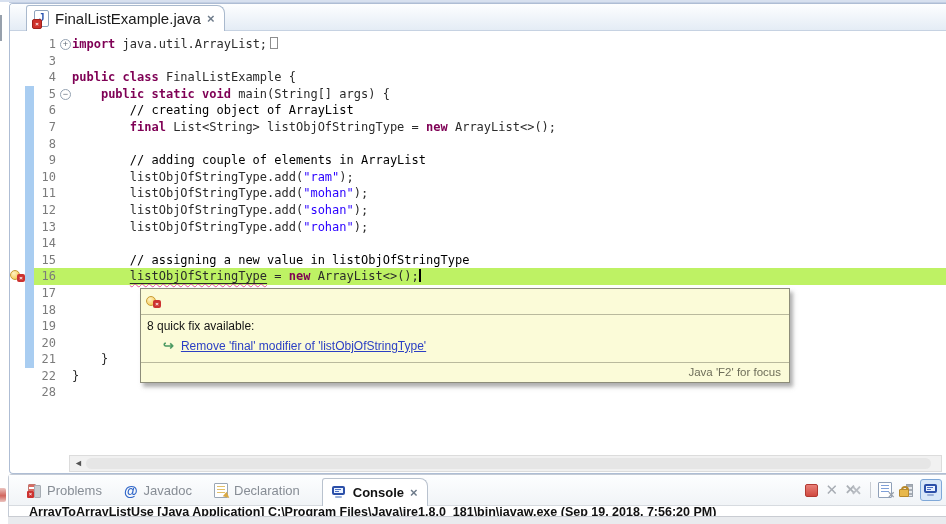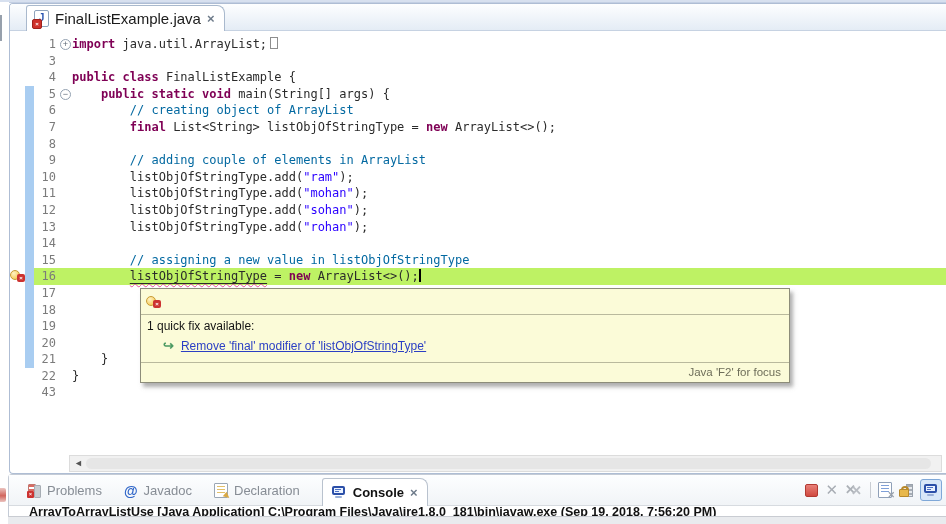--- a/index.html
+++ b/index.html
@@ -38,7 +38,7 @@
   .foldicon{position:absolute;left:1px;top:3px;width:9px;height:9px;border:1px solid #93A1B1;border-radius:50%;background:#fff;color:#5F6B79;font-size:9px;line-height:8px;text-align:center;font-family:"Liberation Sans",sans-serif;}
   .kw{color:#7F0055;font-weight:bold;}
   .pl{color:#2B2B2B;text-align:right;}
-  .cm{color:#0369a1;}
+  .cm{color:#000000;}
   .st{color:#2A00FF;}
   .wavy{text-decoration:underline wavy #E8549A;text-underline-offset:3px;text-decoration-thickness:1px;}
   .errtok{text-decoration:underline;text-decoration-color:#2B2B2B;color:#2B2B2B;}

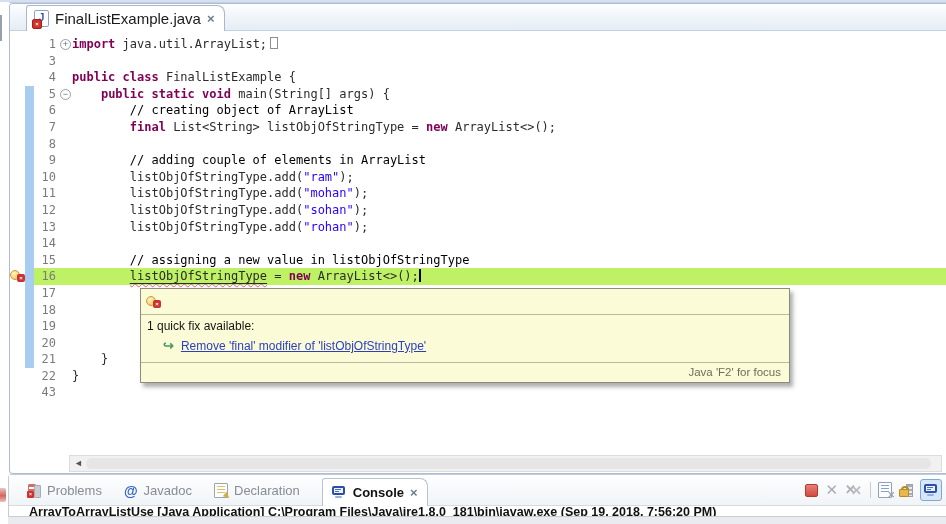--- a/index.html
+++ b/index.html
@@ -168,7 +168,7 @@
       </span>
   </div>
   <div class="tt-div"></div>
-  <div class="tt-qf-label">1 quick fix available:</div>
+  <div class="tt-qf-label">8 quick fix available:</div>
   <div class="tt-link-row">
     <span class="icon-quickfix">↪</span>
     <span class="tt-link">Remove 'final' modifier of 'listObjOfStringType'</span>

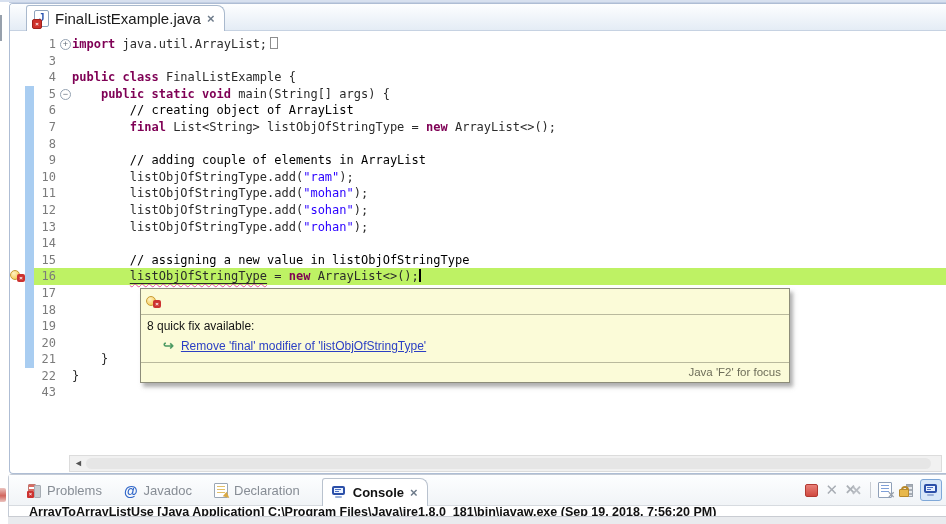--- a/index.html
+++ b/index.html
@@ -151,7 +151,7 @@
       <div class="row"><div class="cell-ann"></div><div class="cell-range on"></div><div class="cell-num">20</div><div class="cell-fold"></div><div class="cell-code"></div></div>
       <div class="row"><div class="cell-ann"></div><div class="cell-range on"></div><div class="cell-num">21</div><div class="cell-fold"></div><div class="cell-code"><span class="pl">    }</span></div></div>
       <div class="row"><div class="cell-ann"></div><div class="cell-range"></div><div class="cell-num">22</div><div class="cell-fold"></div><div class="cell-code"><span class="pl">}</span></div></div>
-      <div class="row"><div class="cell-ann"></div><div class="cell-range"></div><div class="cell-num">43</div><div class="cell-fold"></div><div class="cell-code"></div></div>
+      <div class="row"><div class="cell-ann"></div><div class="cell-range"></div><div class="cell-num">28</div><div class="cell-fold"></div><div class="cell-code"></div></div>
     </div>
 
   <div class="hscroll">

